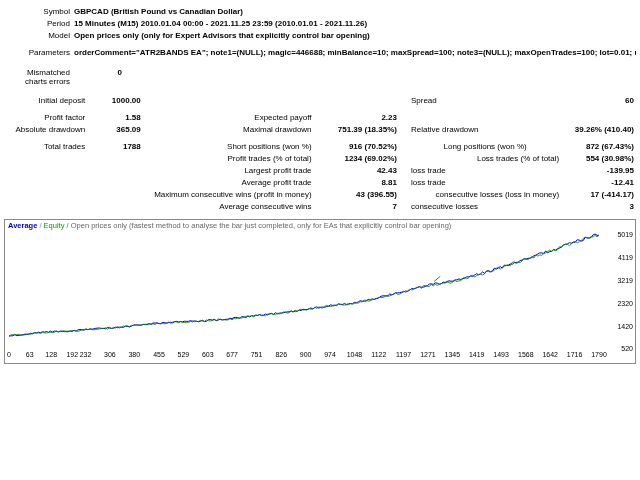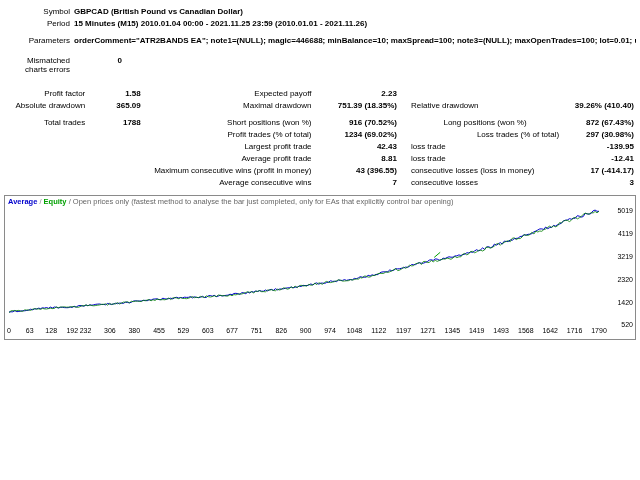--- a/index.html
+++ b/index.html
@@ -124,6 +124,10 @@
     <tr>
       <td class="lbl">Period</td>
       <td class="val" colspan="7">15 Minutes (M15) 2010.01.04 00:00 - 2021.11.25 23:59 (2010.01.01 - 2021.11.26)</td>
+    </tr>
+    <tr>
+      <td class="lbl">Model</td>
+      <td class="val" colspan="7">Open prices only (only for Expert Advisors that explicitly control bar opening)</td>
     </tr>
     <tr class="smallspace">
           <td colspan="8"></td>

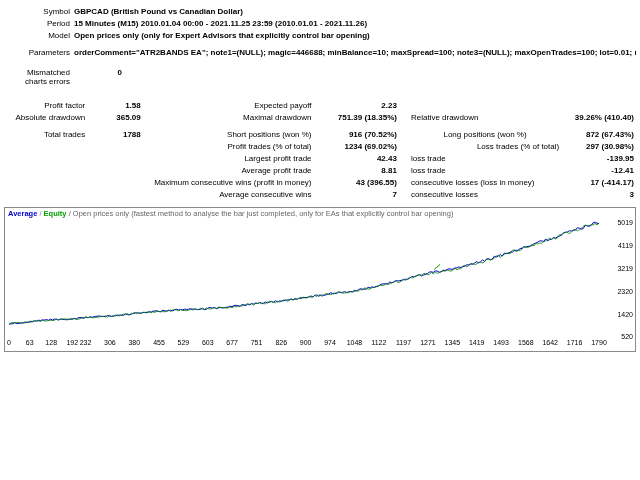--- a/index.html
+++ b/index.html
@@ -165,6 +165,14 @@
       <col style="width:70px">
     </colgroup>
     <tbody>
+        <tr>
+      <td class="lbl">Initial deposit</td>
+      <td class="valn">1000.00</td>
+      <td class="lbl"></td>
+      <td class="valn"></td>
+      <td class="lbl" style="text-align:left; padding-left:12px">Spread</td>
+      <td class="valn">60</td>
+    </tr>
     <tr class="smallspace">
           <td colspan="6"></td>
         </tr>

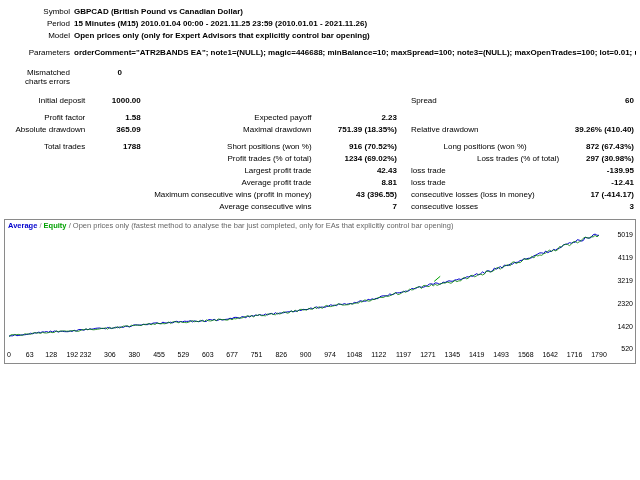--- a/index.html
+++ b/index.html
@@ -209,7 +209,7 @@
       <td class="lbl">Profit trades (% of total)</td>
       <td class="valn">1234 (69.02%)</td>
       <td class="lbl" style="text-align:right; padding-left:12px">Loss trades (% of total)</td>
-      <td class="valn">297 (30.98%)</td>
+      <td class="valn">554 (30.98%)</td>
     </tr>
     <tr>
       <td class="lbl"></td>

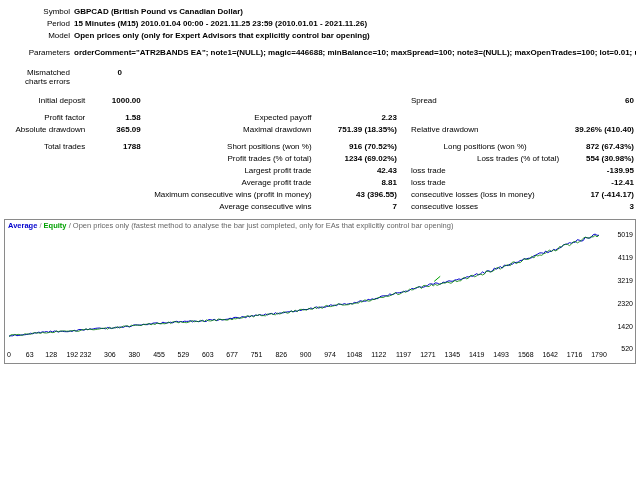--- a/index.html
+++ b/index.html
@@ -232,7 +232,7 @@
       <td class="valn"></td>
       <td class="lbl">Maximum  consecutive wins (profit in money)</td>
       <td class="valn">43 (396.55)</td>
-      <td class="lbl" style="text-align:left; padding-left:12px">consecutive losses (loss in money)</td>
+      <td class="lbl" style="text-align:right; padding-left:12px">consecutive losses (loss in money)</td>
       <td class="valn">17 (-414.17)</td>
     </tr>
     <tr>

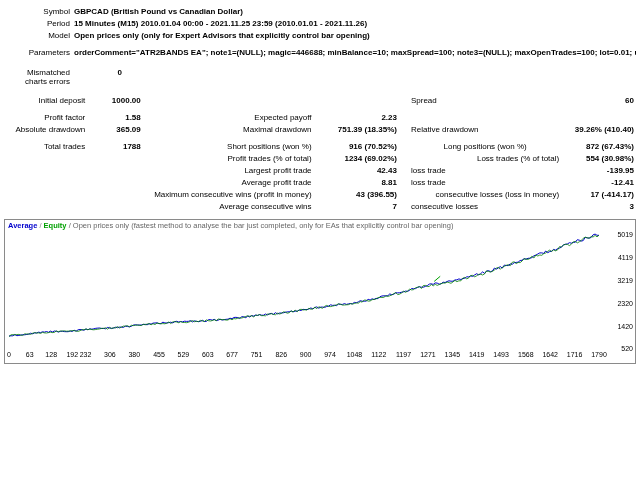--- a/index.html
+++ b/index.html
@@ -66,7 +66,7 @@
   }
   .legend-balance { color: #0000cc; font-weight: bold; }
   .legend-sep { color: #888; }
-  .legend-equity { color: #00a000; font-weight: bold; }
+  .legend-equity { color: #00a000; font-weight: normal; }
   .legend-note { color: #666; }
 
   .plot {

